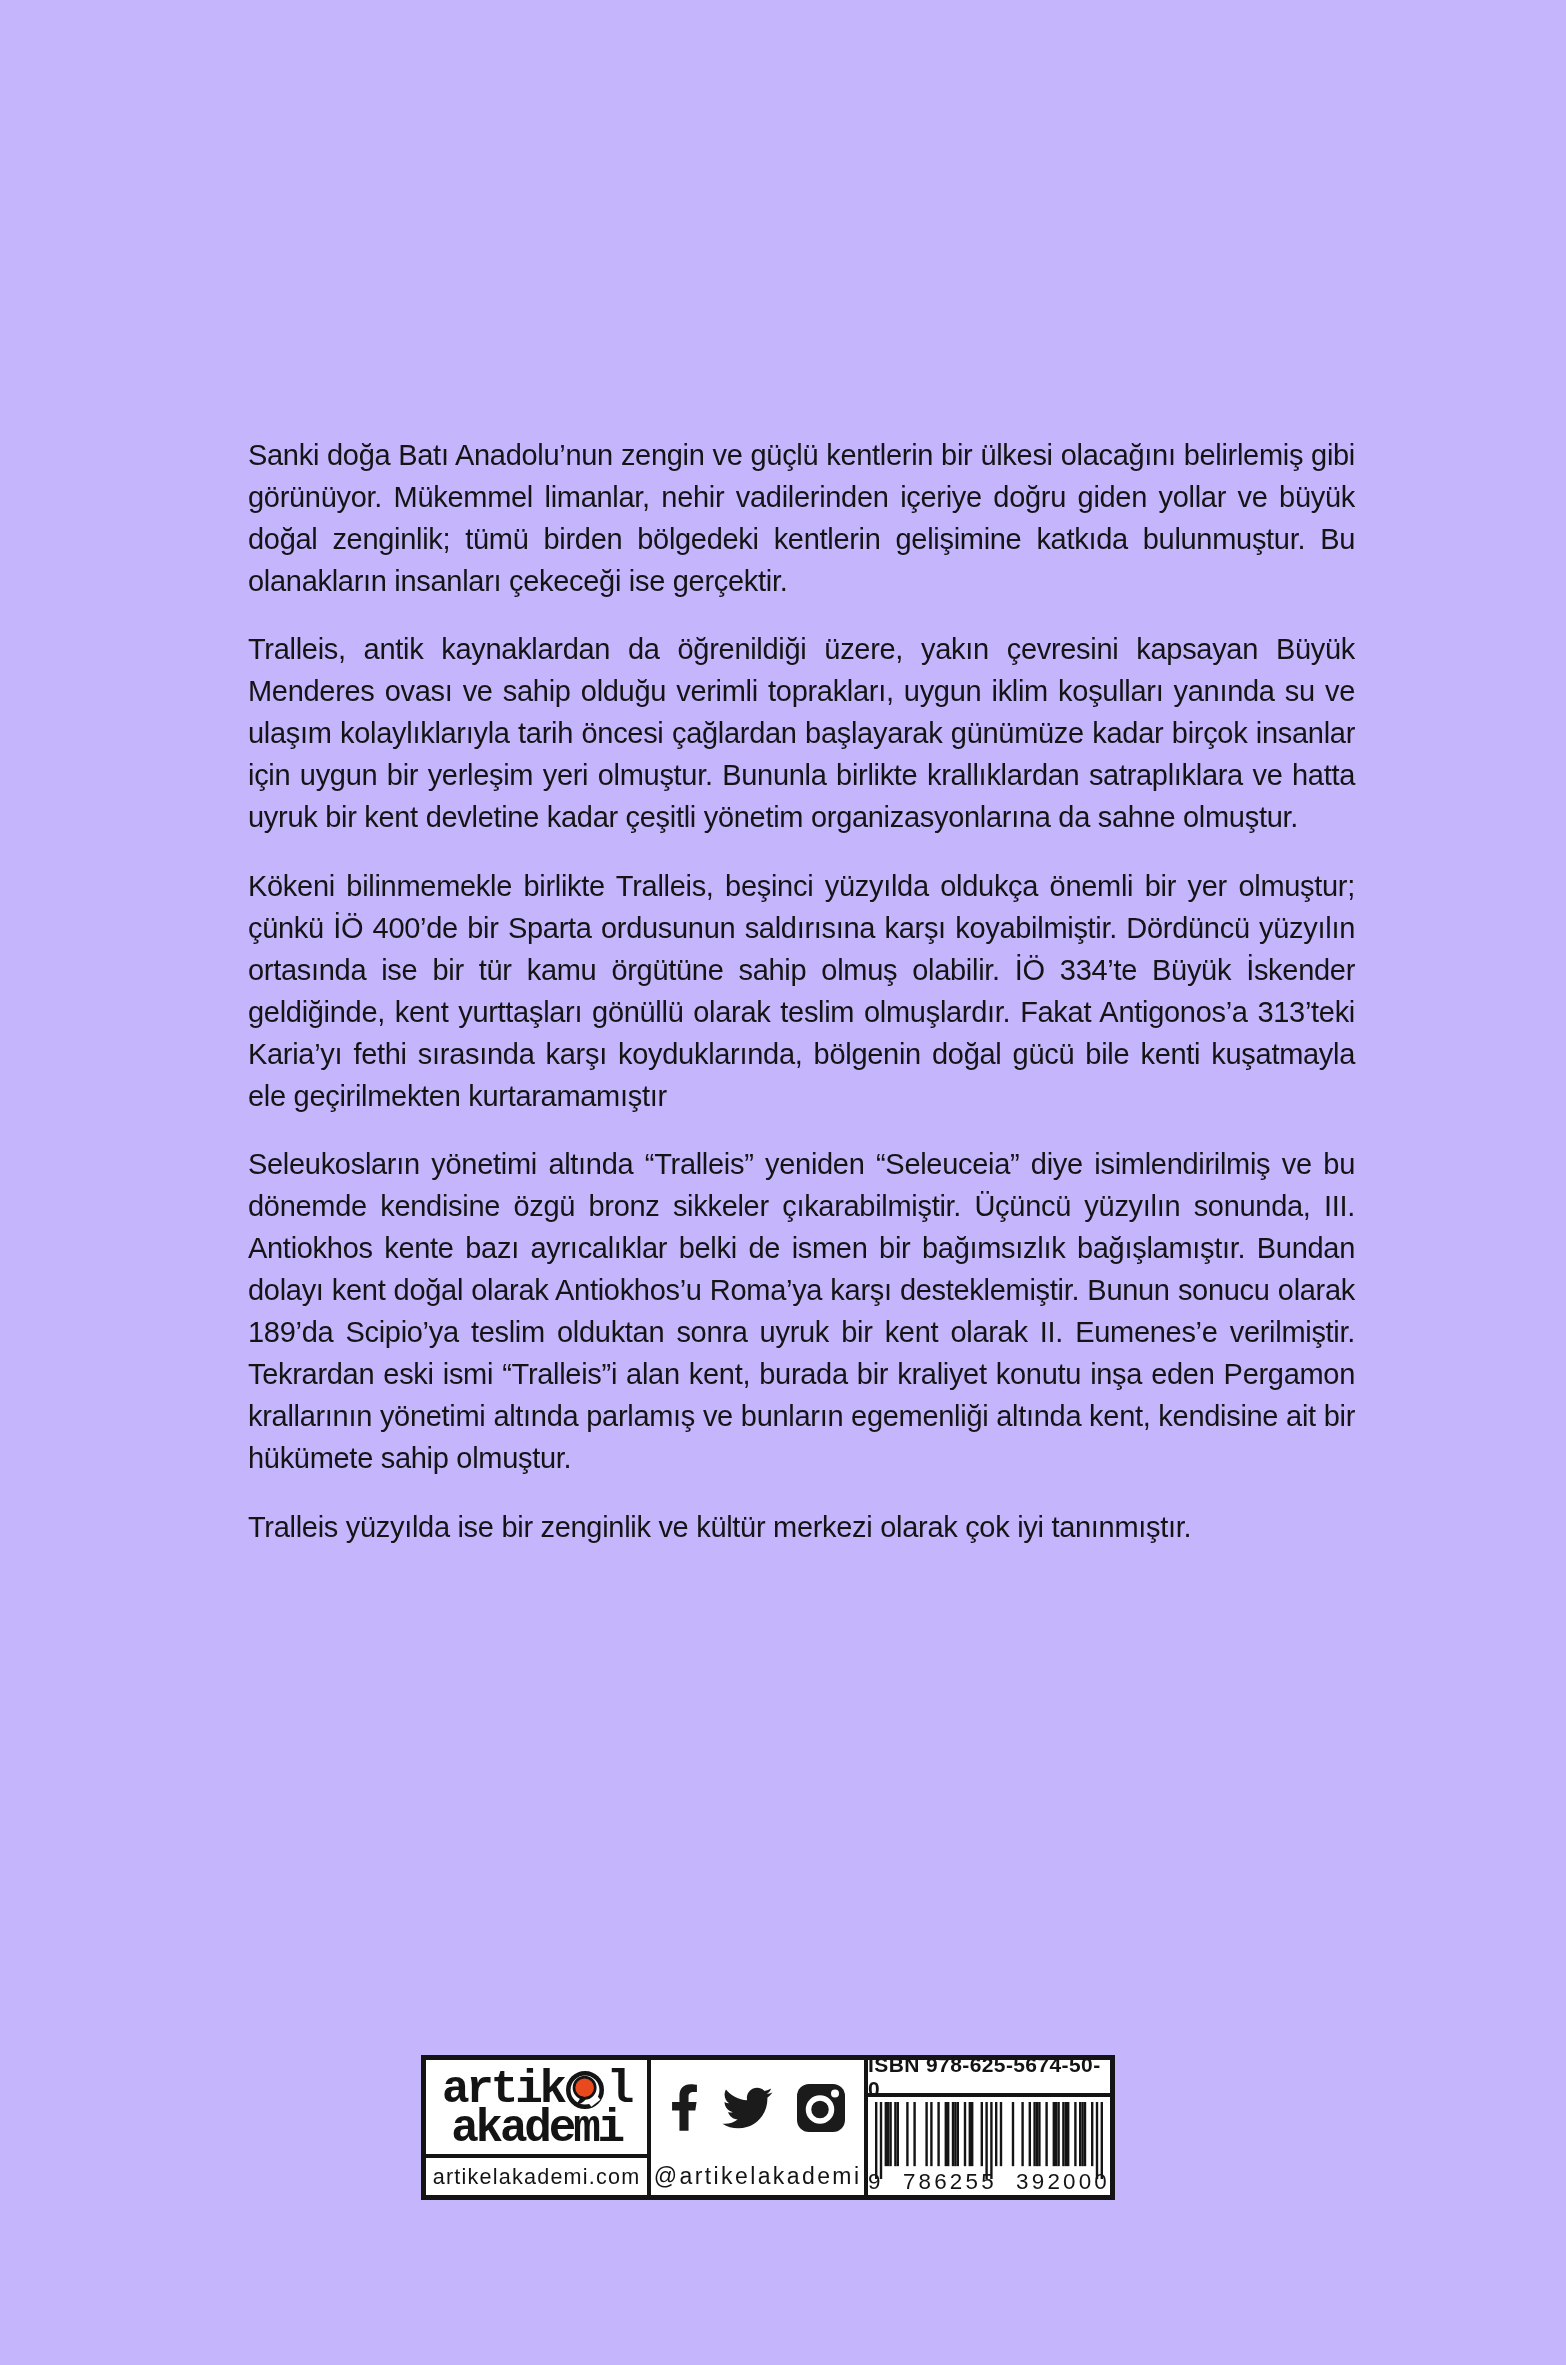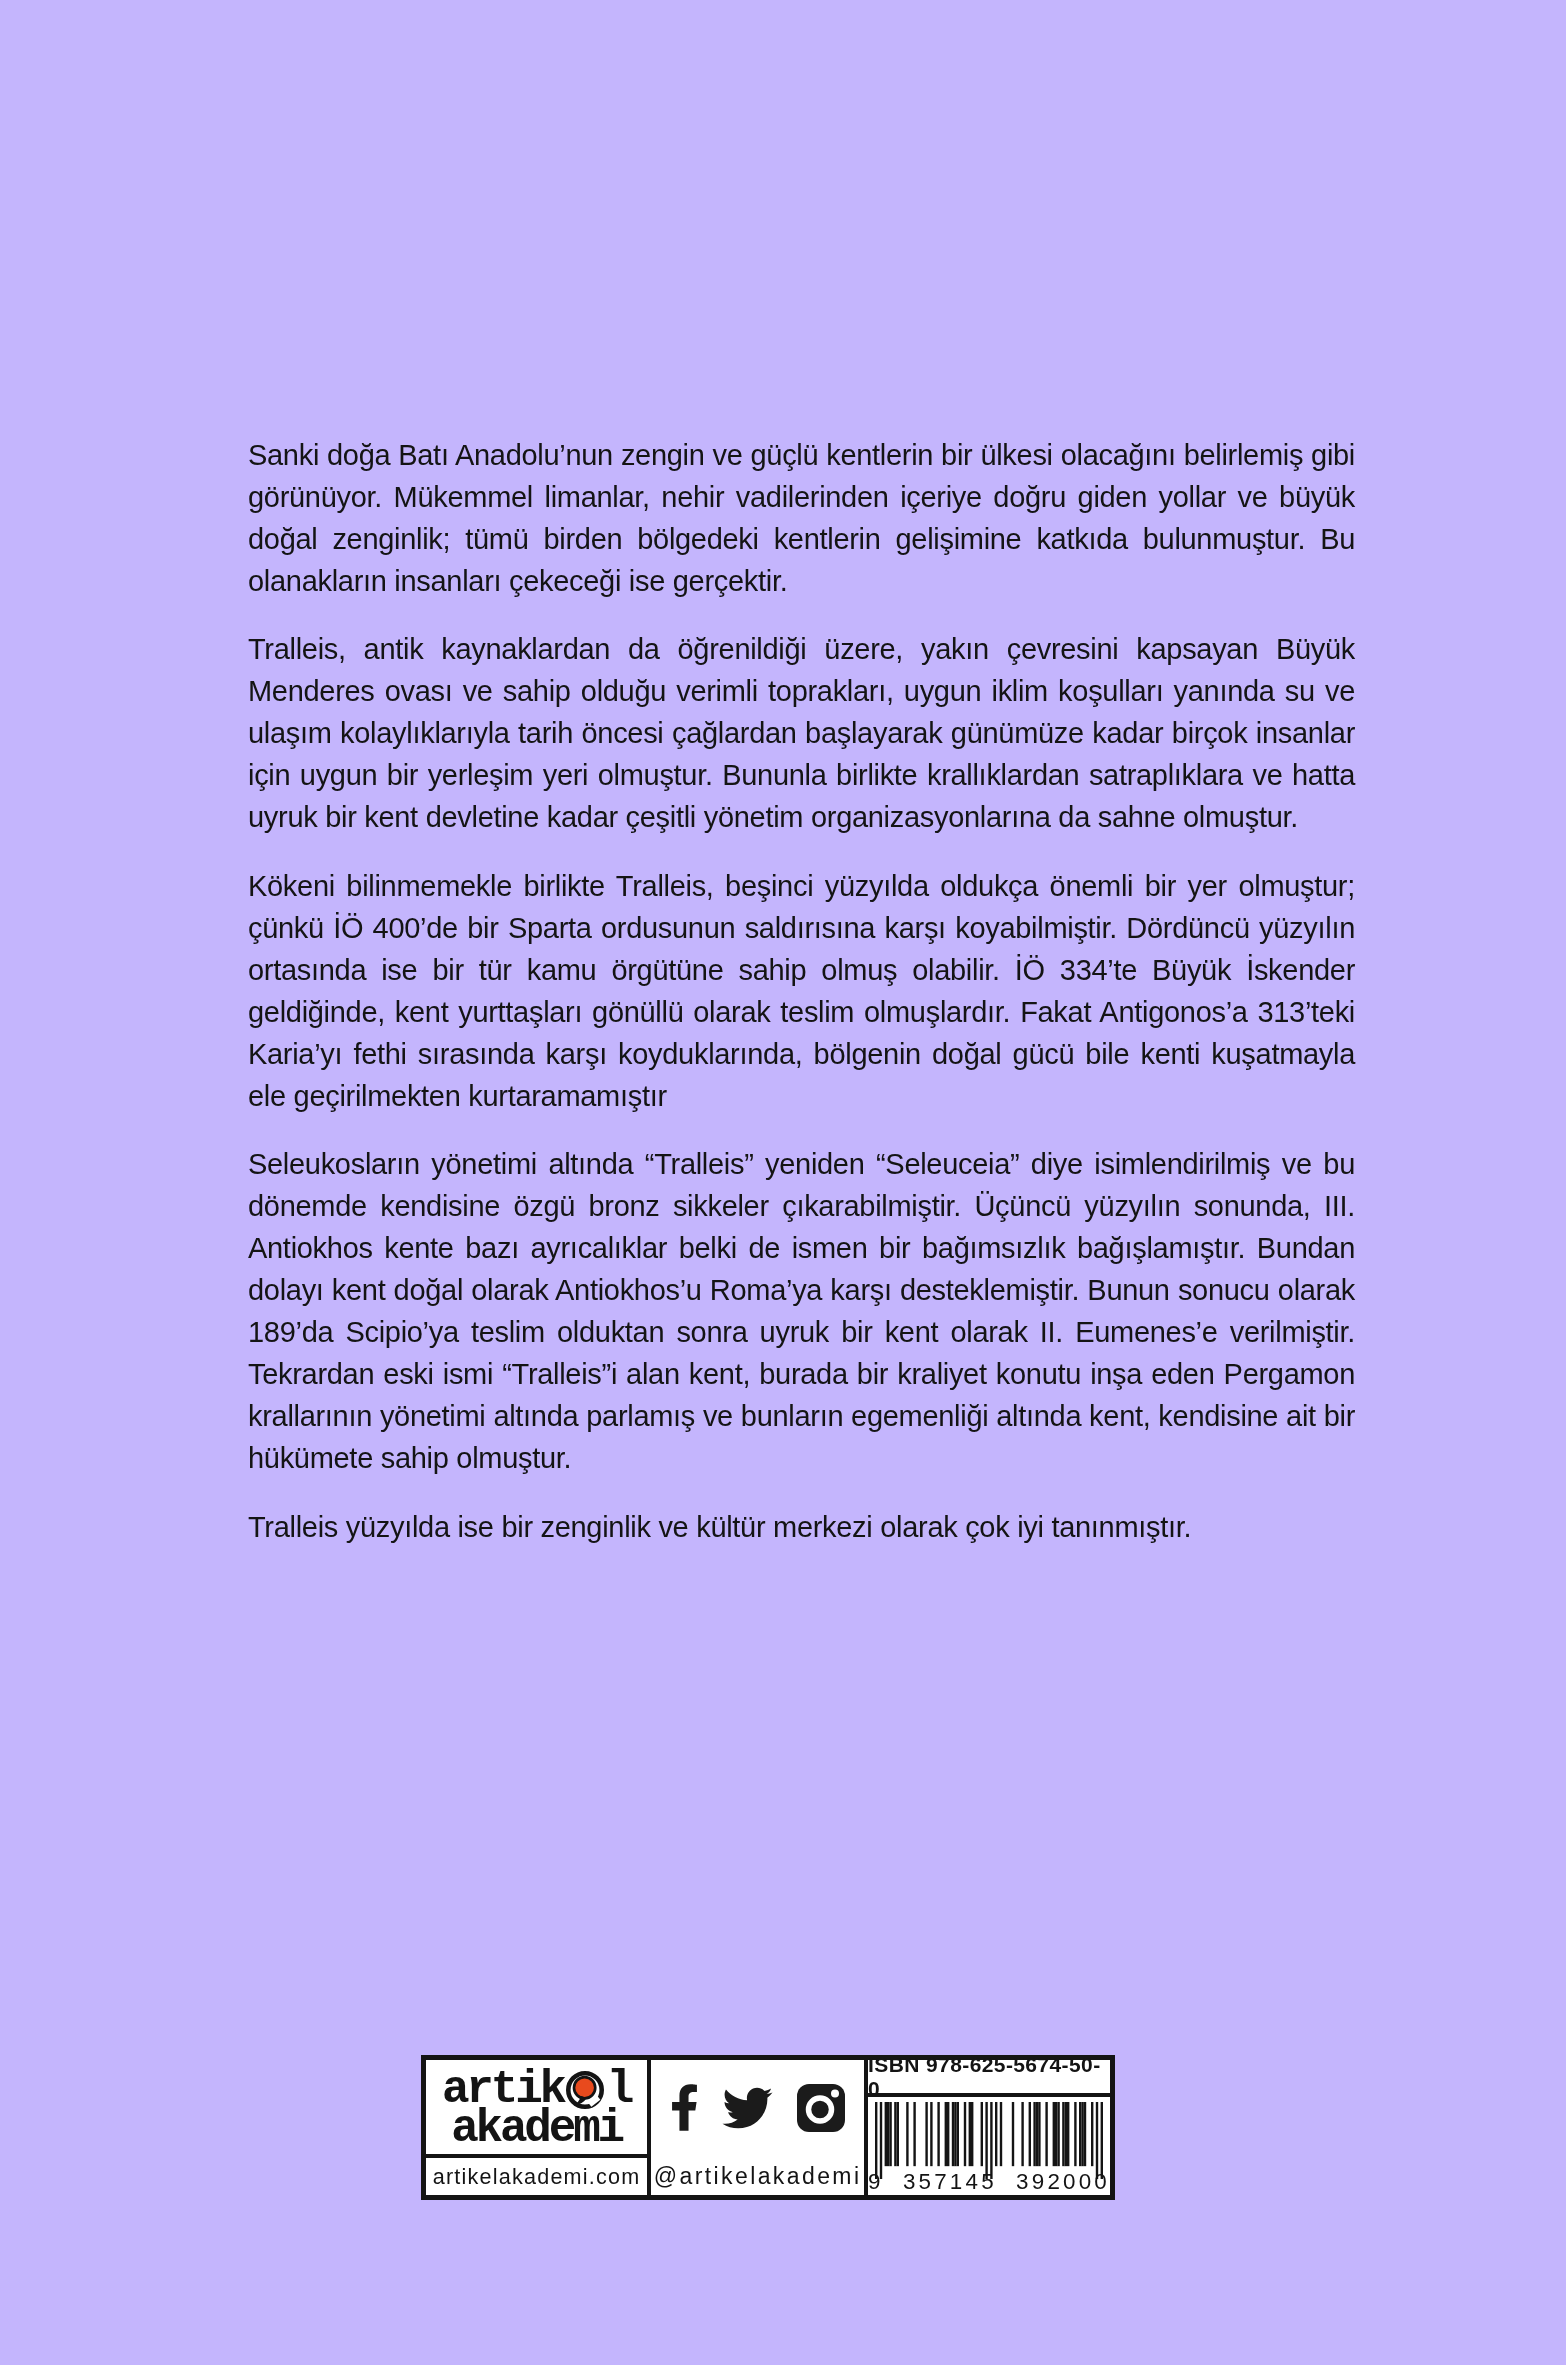--- a/index.html
+++ b/index.html
@@ -201,7 +201,7 @@
           </svg>
         <div class="barcode-digits">
           <span>9</span>
-          <span>357145</span>
+          <span>786255</span>
           <span>392000</span>
         </div>
       </div>

